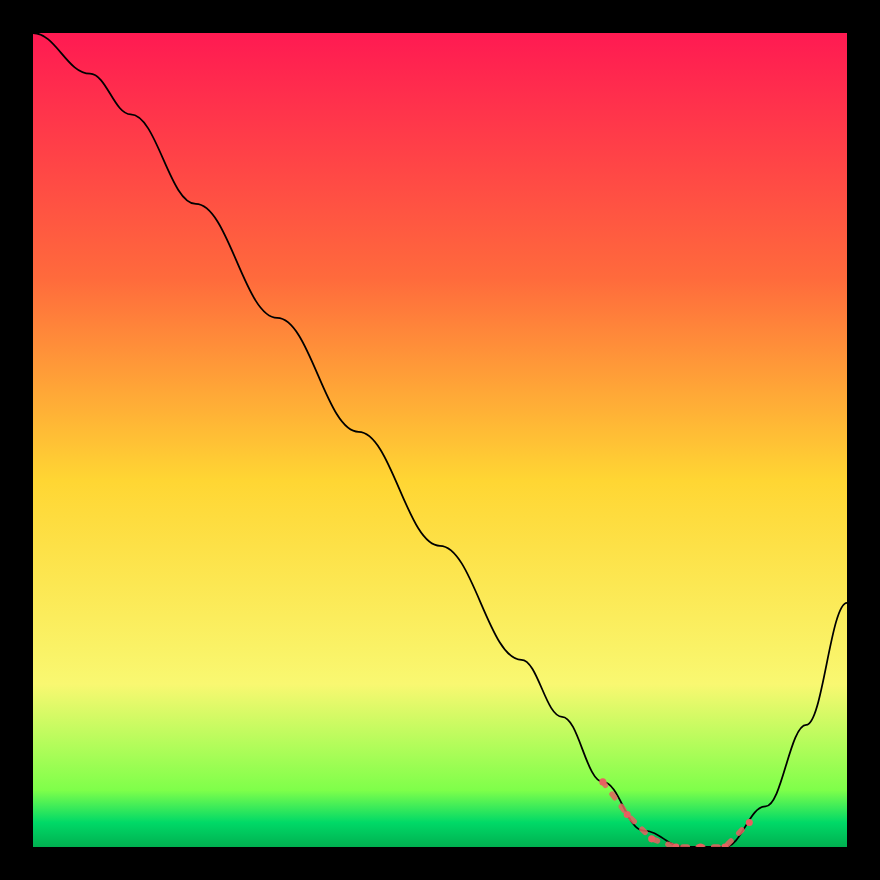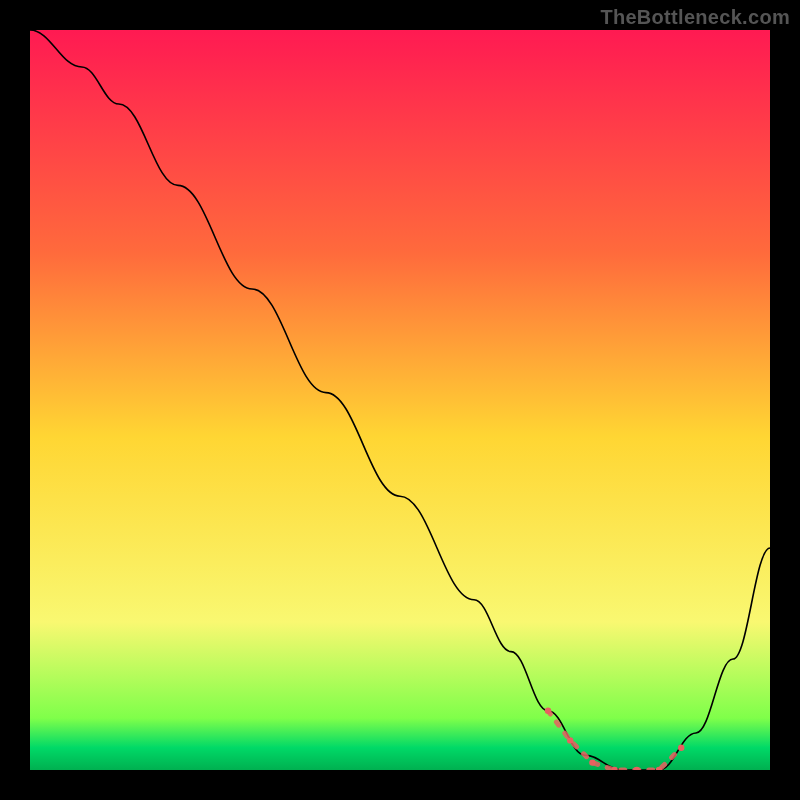--- a/index.html
+++ b/index.html
@@ -41,7 +41,6 @@
 <body>
 
 <div class="container">
-  <div class="watermark">TheBottleneck.com</div>
   <div class="plot-area">
     <svg id="plot-svg" width="740" height="740" viewBox="0 0 740 740">
         <defs>

